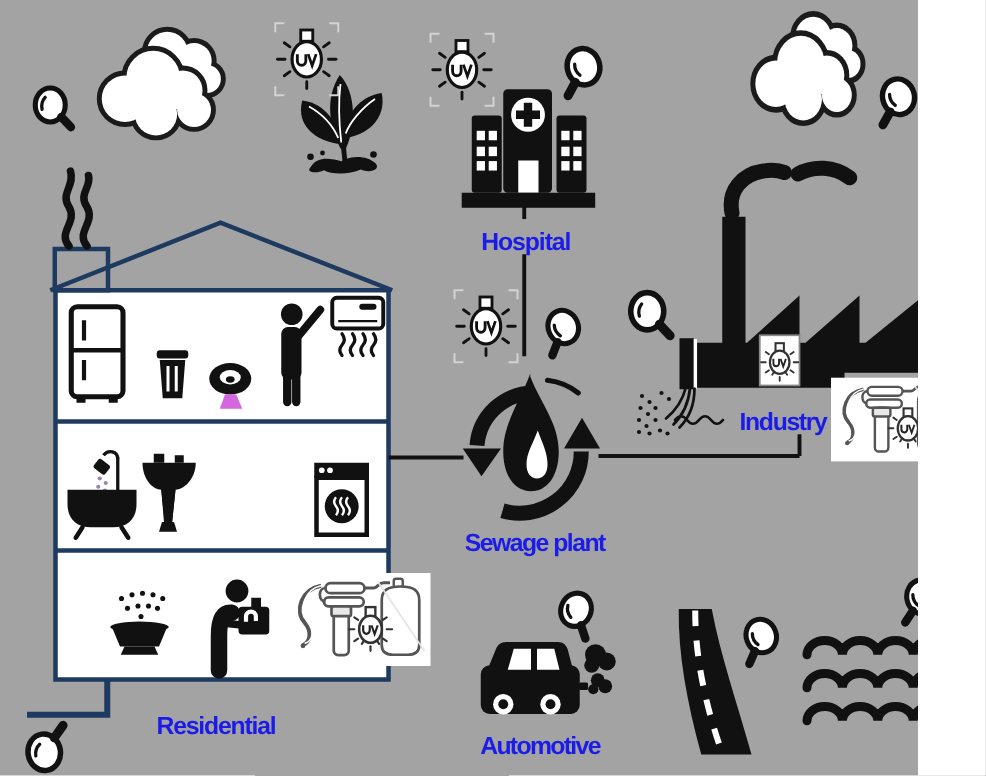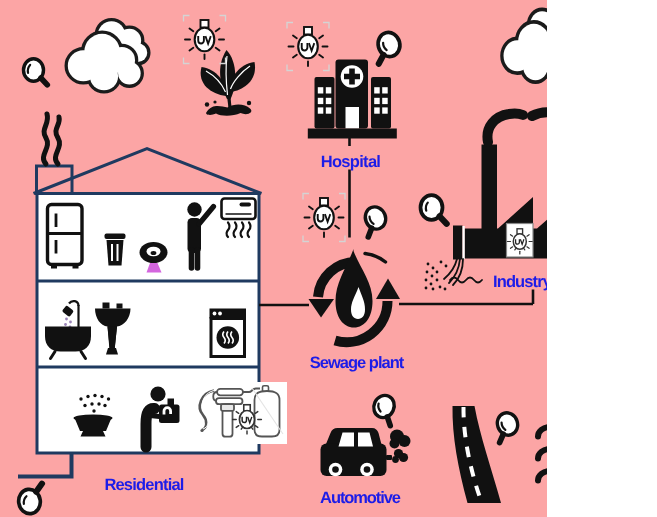--- a/index.html
+++ b/index.html
@@ -3,7 +3,7 @@
 <meta charset="utf-8">
 <style>
 html,body{margin:0;padding:0;background:#ffffff;}
-#stage{position:relative;width:547px;height:517px;overflow:hidden;background:#fca5a5;font-family:"Liberation Sans",sans-serif;-webkit-font-smoothing:antialiased;text-rendering:geometricPrecision;}
+#stage{position:relative;width:612px;height:517px;overflow:hidden;background:#a3a3a3;font-family:"Liberation Sans",sans-serif;-webkit-font-smoothing:antialiased;text-rendering:geometricPrecision;}
 svg{position:absolute;left:0;top:0;}
 .lbl{fill:#1c1ce8;font-family:"Liberation Sans",sans-serif;font-weight:bold;}
 </style>

